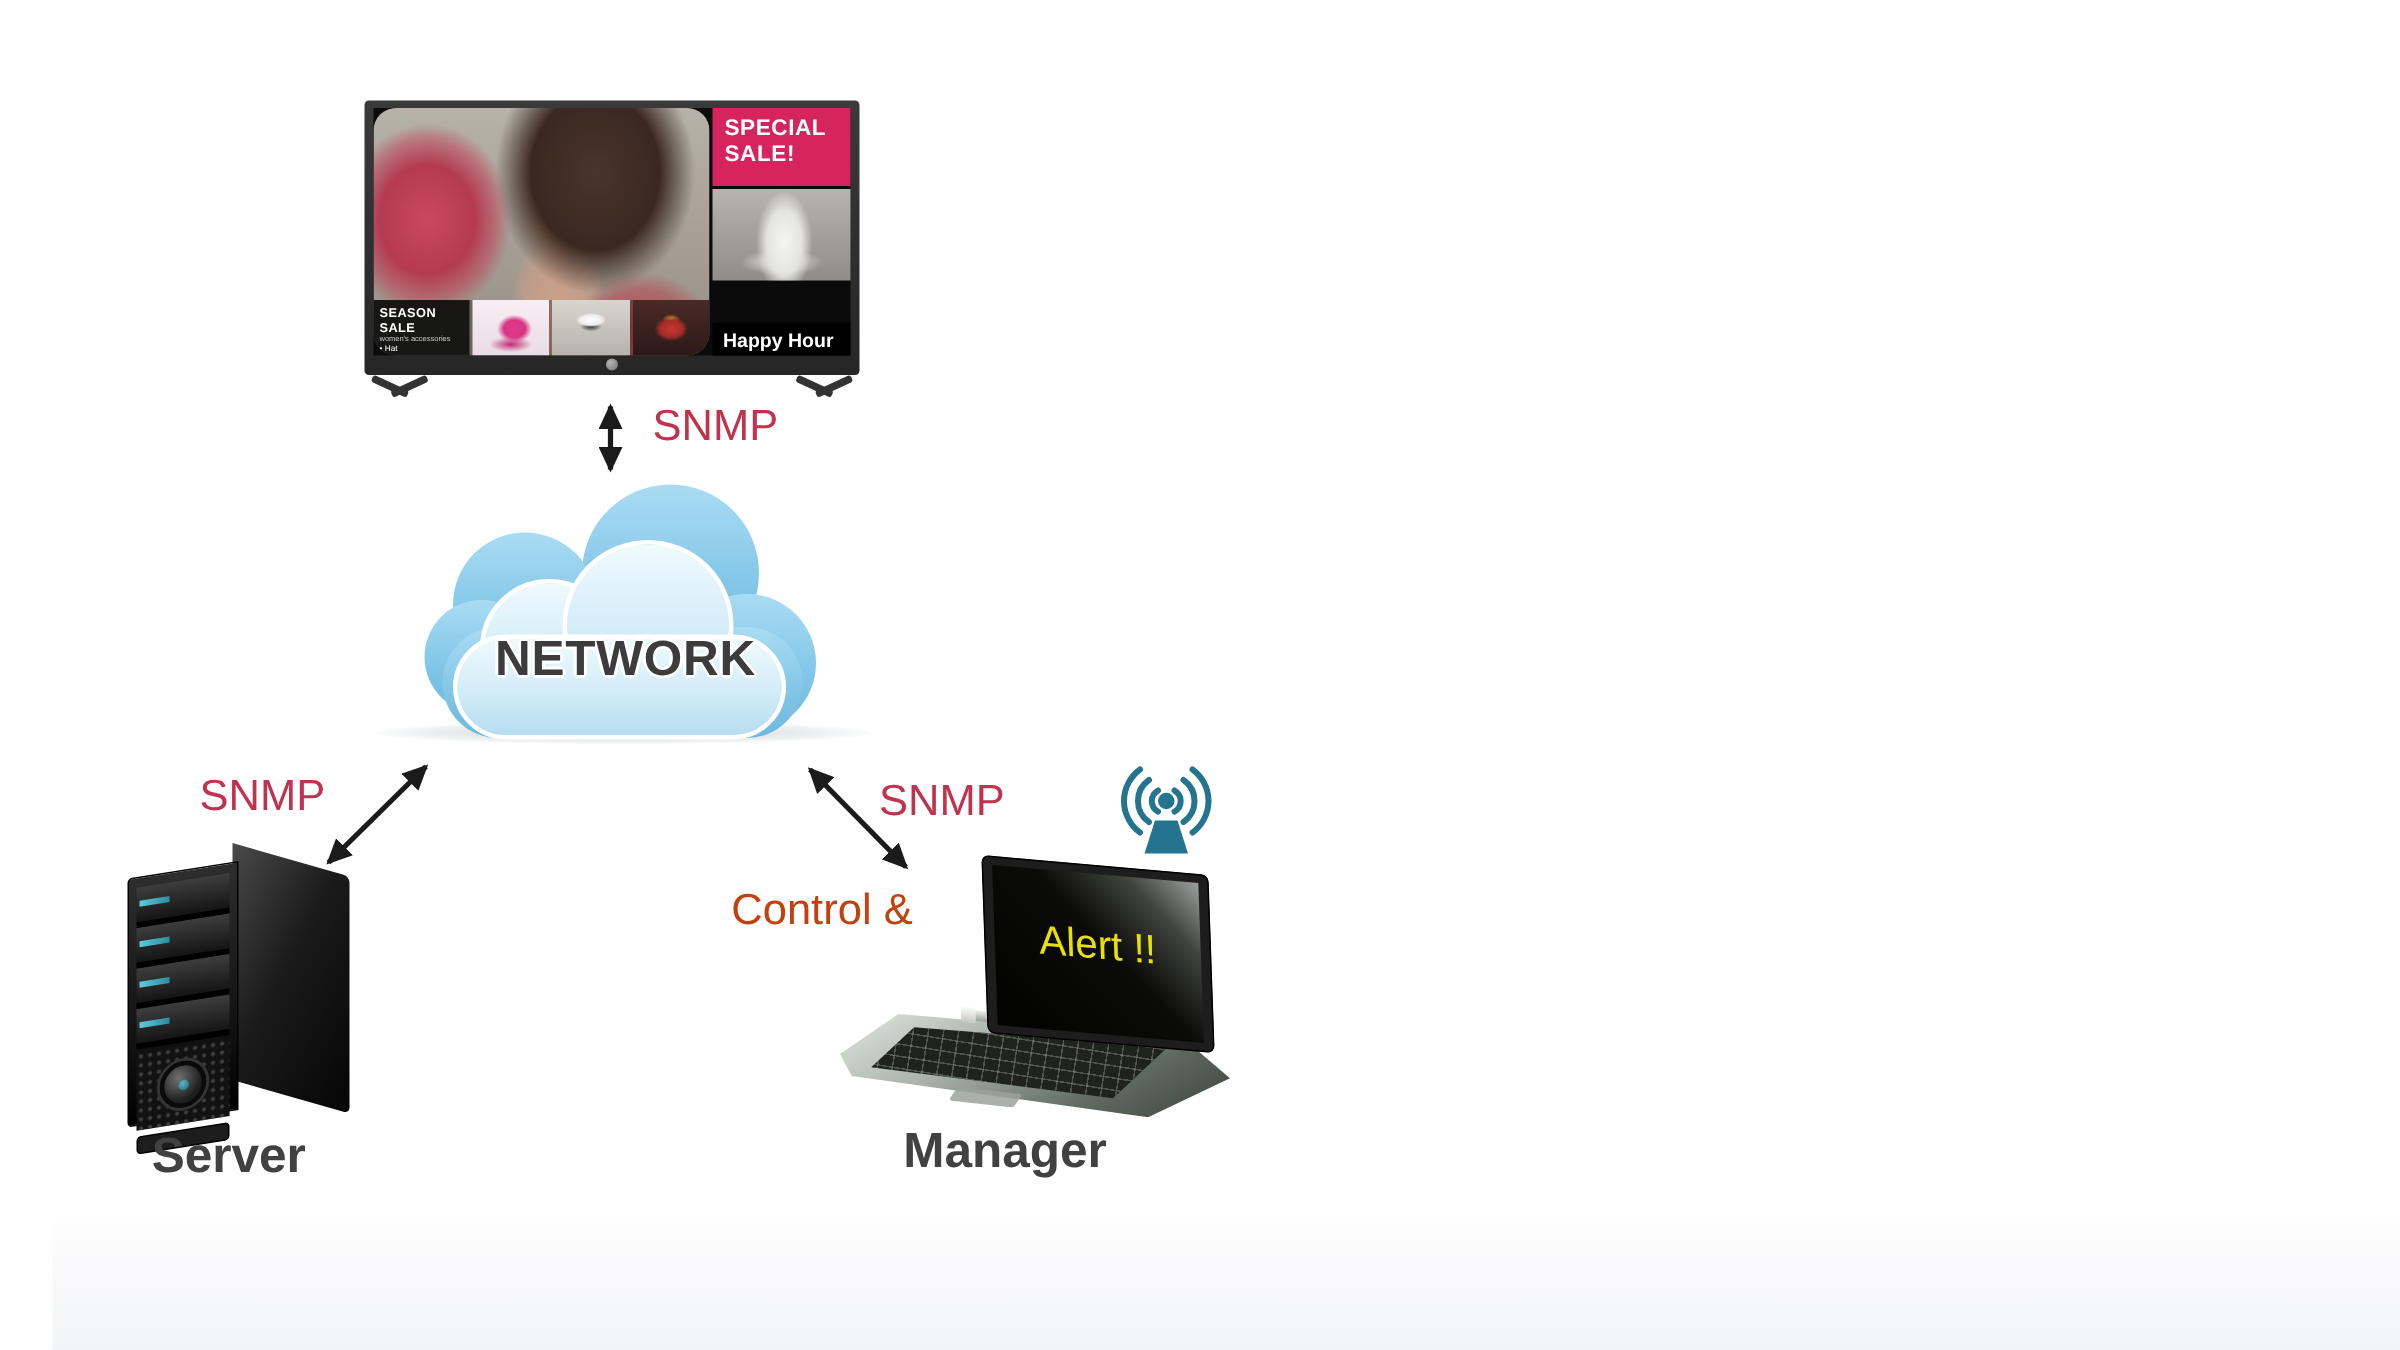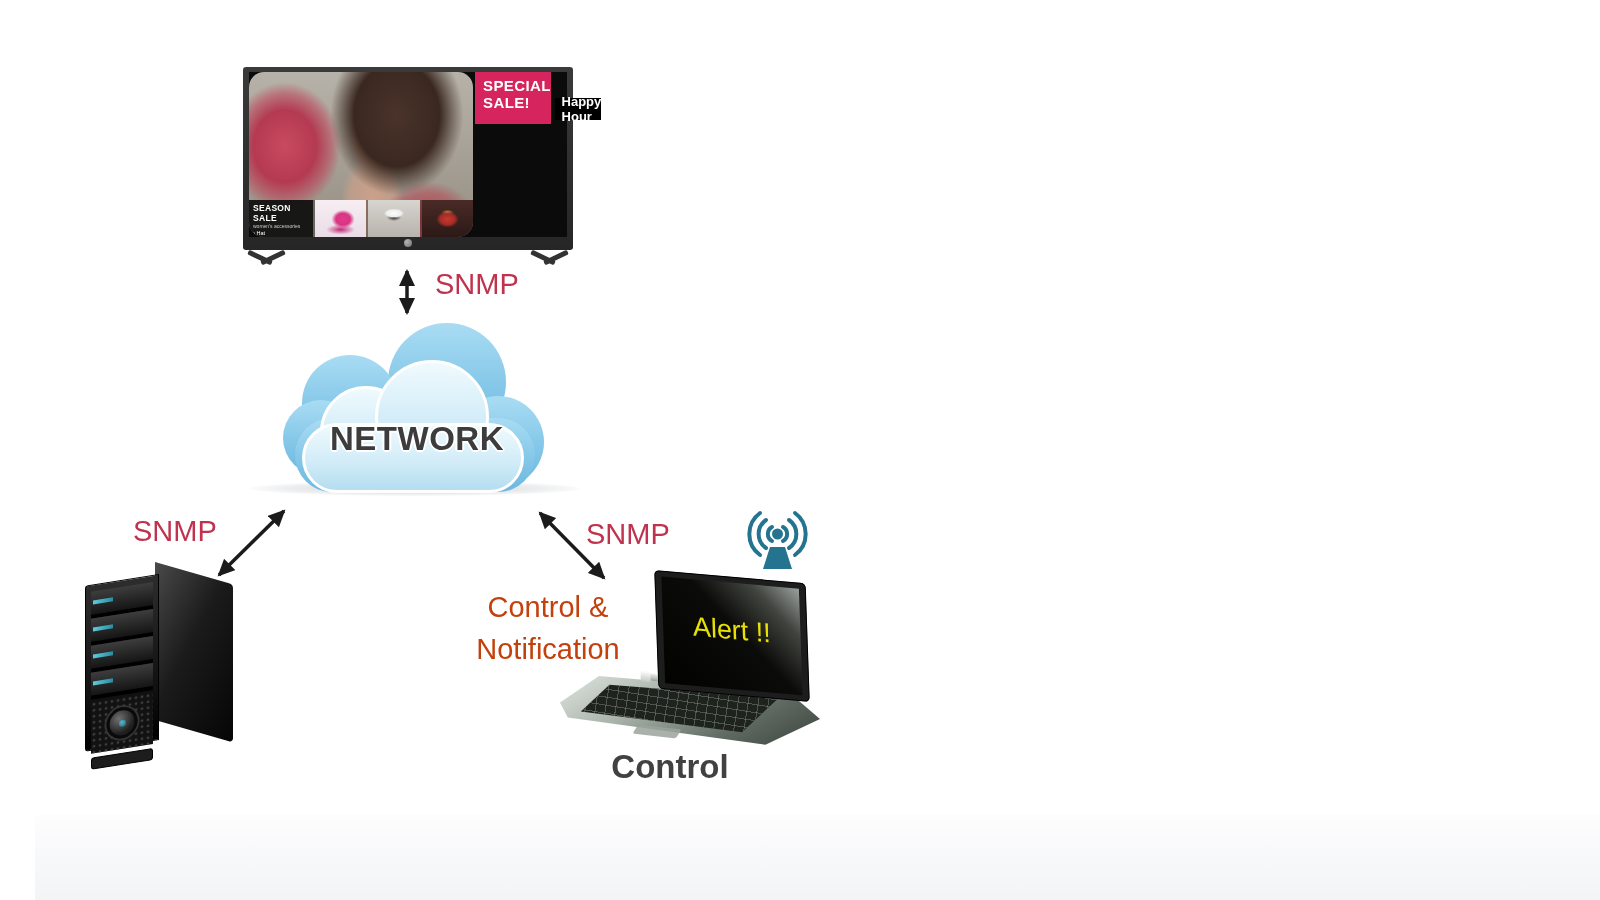--- a/index.html
+++ b/index.html
@@ -33,7 +33,7 @@
       linear-gradient(180deg,#b7b2a9 0%, #968e83 100%);
     border-radius: 15px;
   }
-  .tv-right { width:92px; display:flex; flex-direction:row; gap:2px; }
+  .tv-right { width:92px; display:flex; flex-direction:column; gap:2px; }
   .special {
     height:52px; background:#d6245e; color:#fff; font-weight:bold;
     font-size:15px; line-height:1.12; padding:6px 0 0 8px; letter-spacing:.4px;

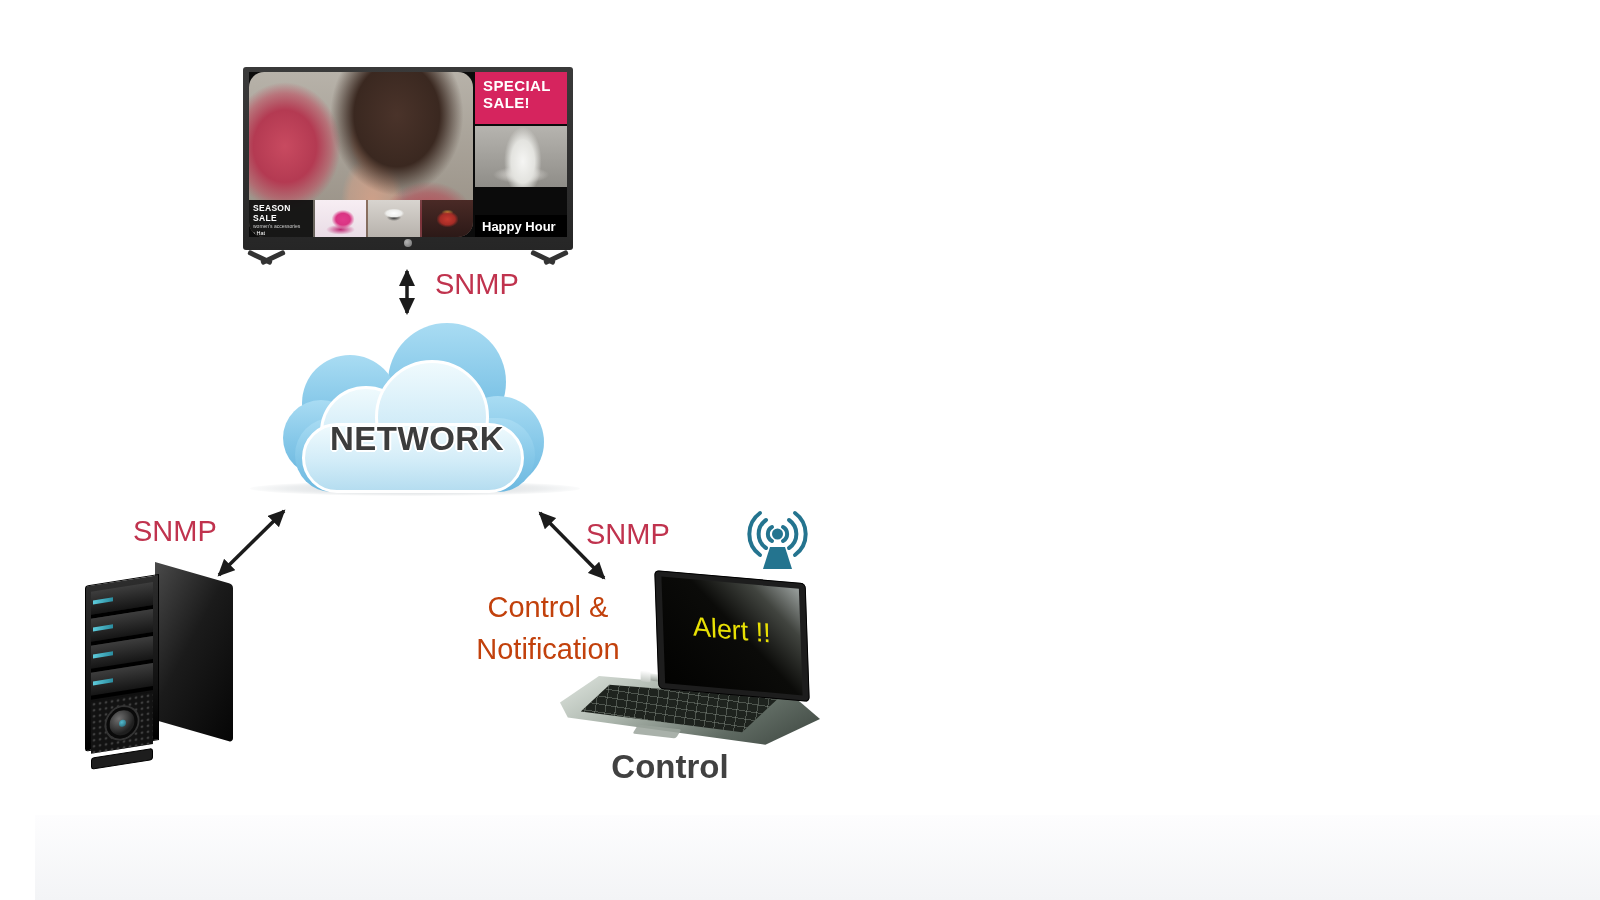--- a/index.html
+++ b/index.html
@@ -306,7 +306,6 @@
 
   <div class="abs control-label">
     <div>Control &amp;</div>
-    <div>Notification</div>
   </div>
 
   <div class="abs laptop">

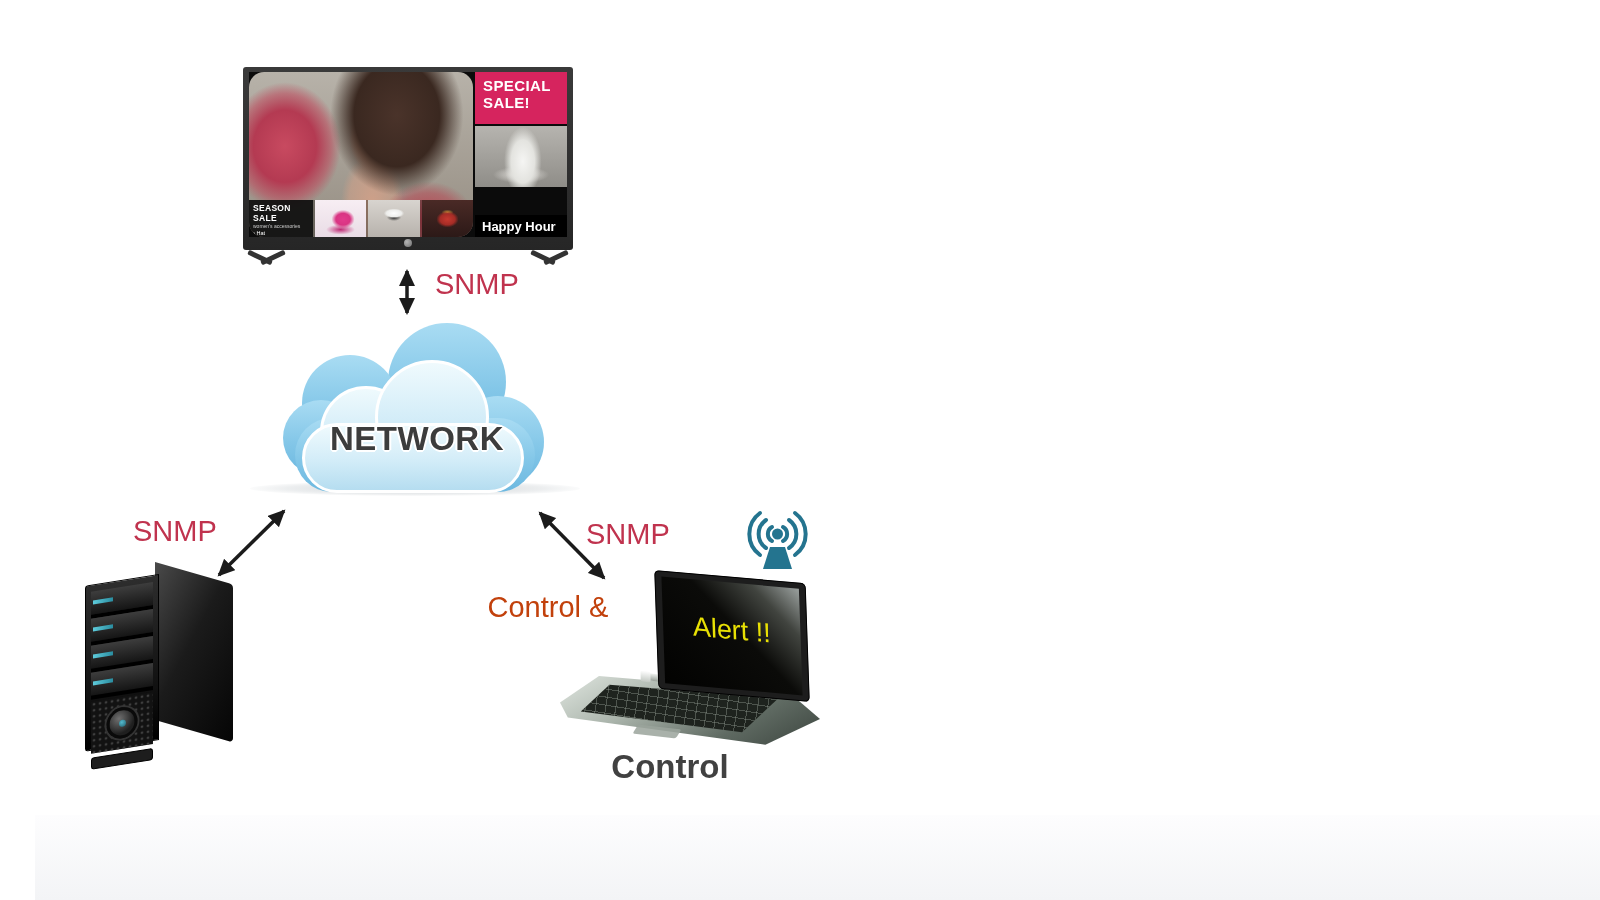--- a/index.html
+++ b/index.html
@@ -290,6 +290,7 @@
       <div class="srv-bottom"></div>
     </div>
   </div>
+  <div class="abs node-label server-label">Server</div>
 
   <svg class="abs wifi-icon" width="85" height="68" viewBox="0 0 85 68">
     <g stroke="#24748f" stroke-width="4" fill="none" stroke-linecap="round">

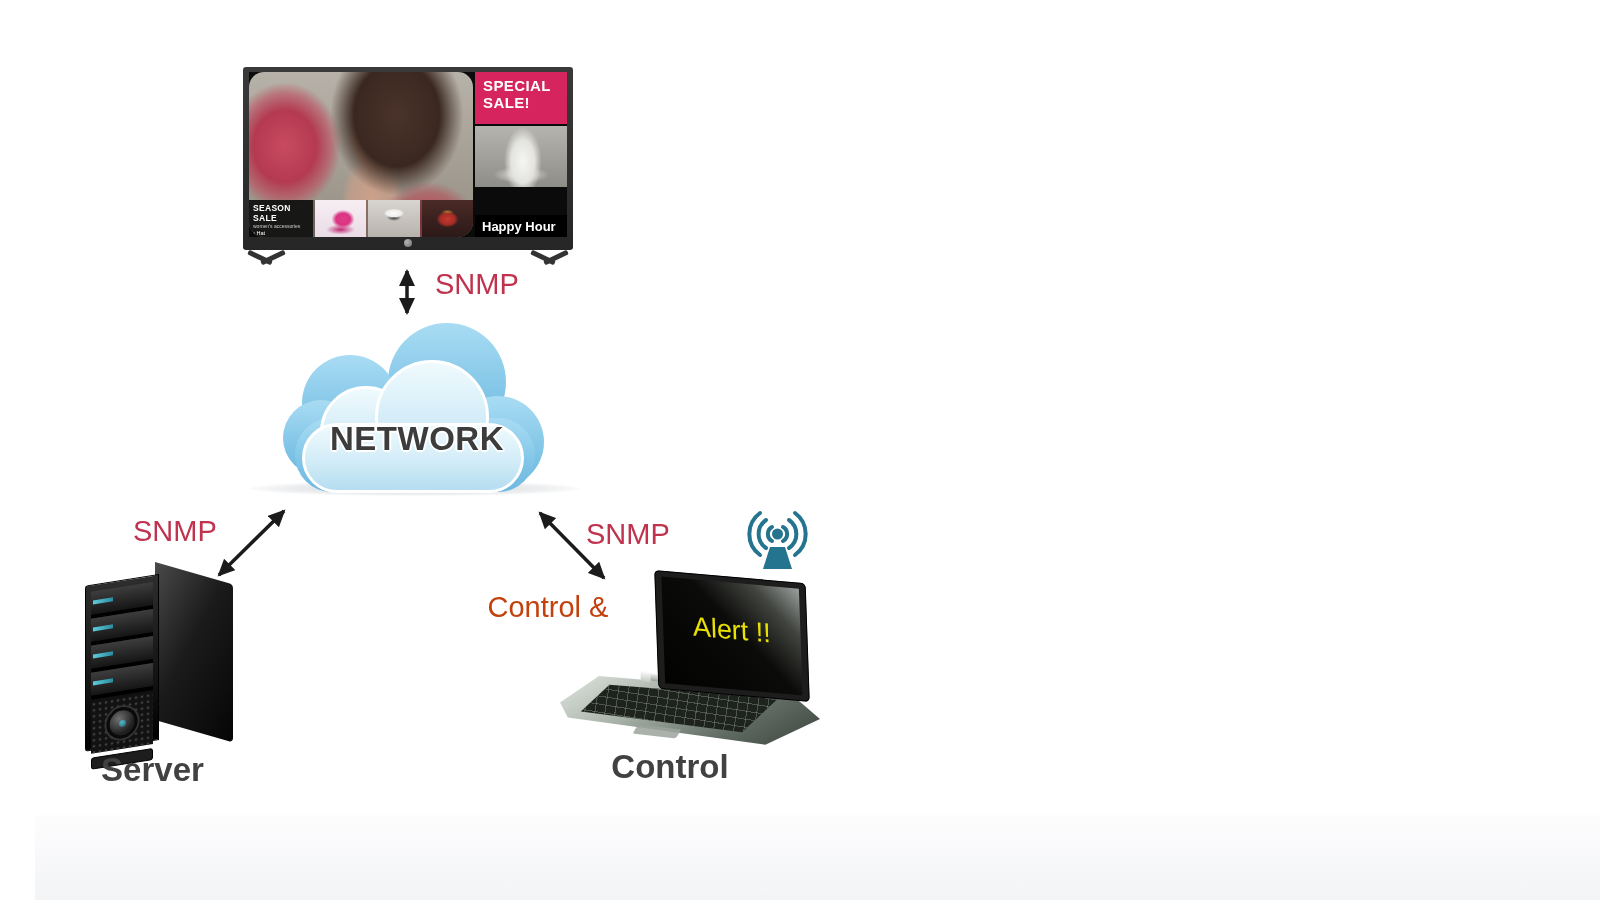--- a/index.html
+++ b/index.html
@@ -320,7 +320,7 @@
       </div>
     </div>
   </div>
-  <div class="abs node-label manager-label">Control</div>
+  <div class="abs node-label manager-label">Manager</div>
 
 </div>
 

